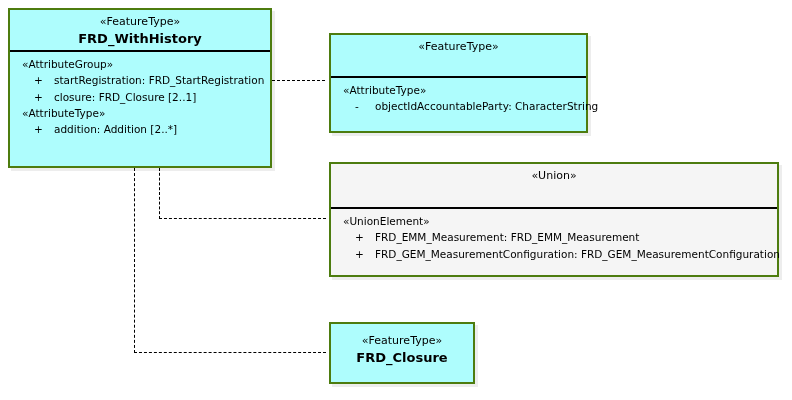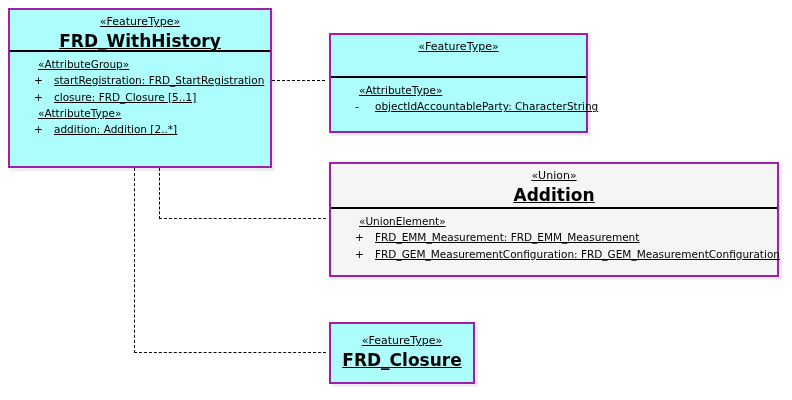--- a/index.html
+++ b/index.html
@@ -27,10 +27,9 @@
   .uml-box {
     position: absolute;
     box-sizing: border-box;
-    border: 2px solid #a21caf;
+    border: 2px solid #4d7c0f;
     box-shadow: 3px 3px 0 0 rgba(0,0,0,0.07);
     overflow: visible;
-    text-decoration: underline;
   }
   .uml-box.cyan   { background: #aefdfd; }
   .uml-box.plain  { background: #f5f5f5; }

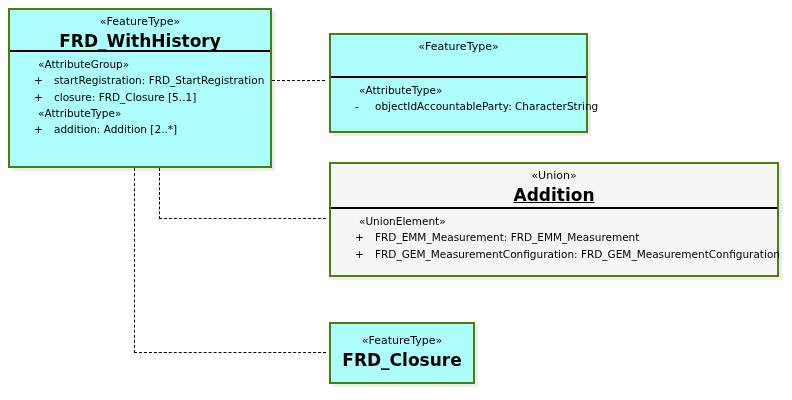--- a/index.html
+++ b/index.html
@@ -51,7 +51,7 @@
     white-space: nowrap;
   }
   .clsname {
-    font-size: 17px;
+    font-size: 13px;
     font-weight: bold;
     color: #000;
     display: block;

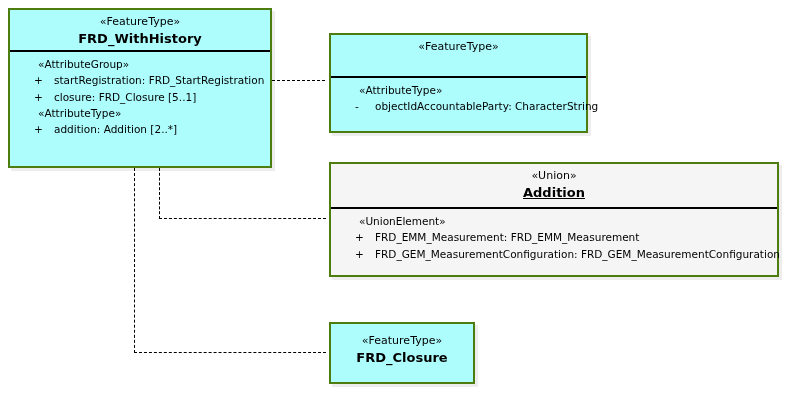--- a/index.html
+++ b/index.html
@@ -66,7 +66,7 @@
   .grp-stereo {
     font-size: 10.5px;
     color: #000;
-    padding-left: 28px;
+    padding-left: 12px;
     line-height: 1.55;
     white-space: nowrap;
   }

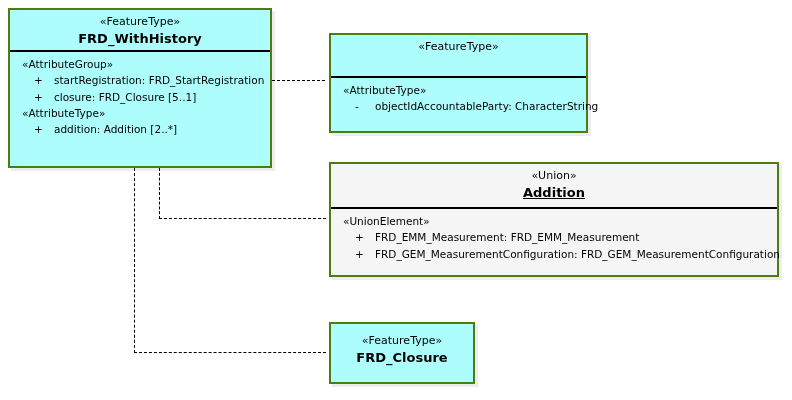--- a/index.html
+++ b/index.html
@@ -143,7 +143,7 @@
         <span class="attr-vis">+</span><span class="attr-txt">startRegistration: FRD_StartRegistration</span>
       </div>
       <div class="attr-row">
-        <span class="attr-vis">+</span><span class="attr-txt">closure: FRD_Closure [5..1]</span>
+        <span class="attr-vis">+</span><span class="attr-txt">closure: FRD_Closure [2..1]</span>
       </div>
       <div class="grp-stereo">«AttributeType»</div>
       <div class="attr-row">

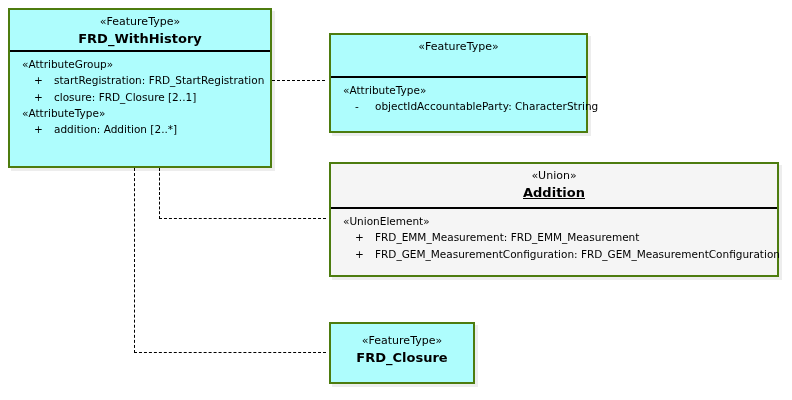--- a/index.html
+++ b/index.html
@@ -167,7 +167,6 @@
   <div class="uml-box plain" style="left:329px; top:162px; width:450px; height:115px;">
     <div class="uml-header" style="height:45px;">
       <span class="stereo">«Union»</span>
-      <span class="clsname underline">Addition</span>
     </div>
     <div class="uml-body">
       <div class="grp-stereo">«UnionElement»</div>

